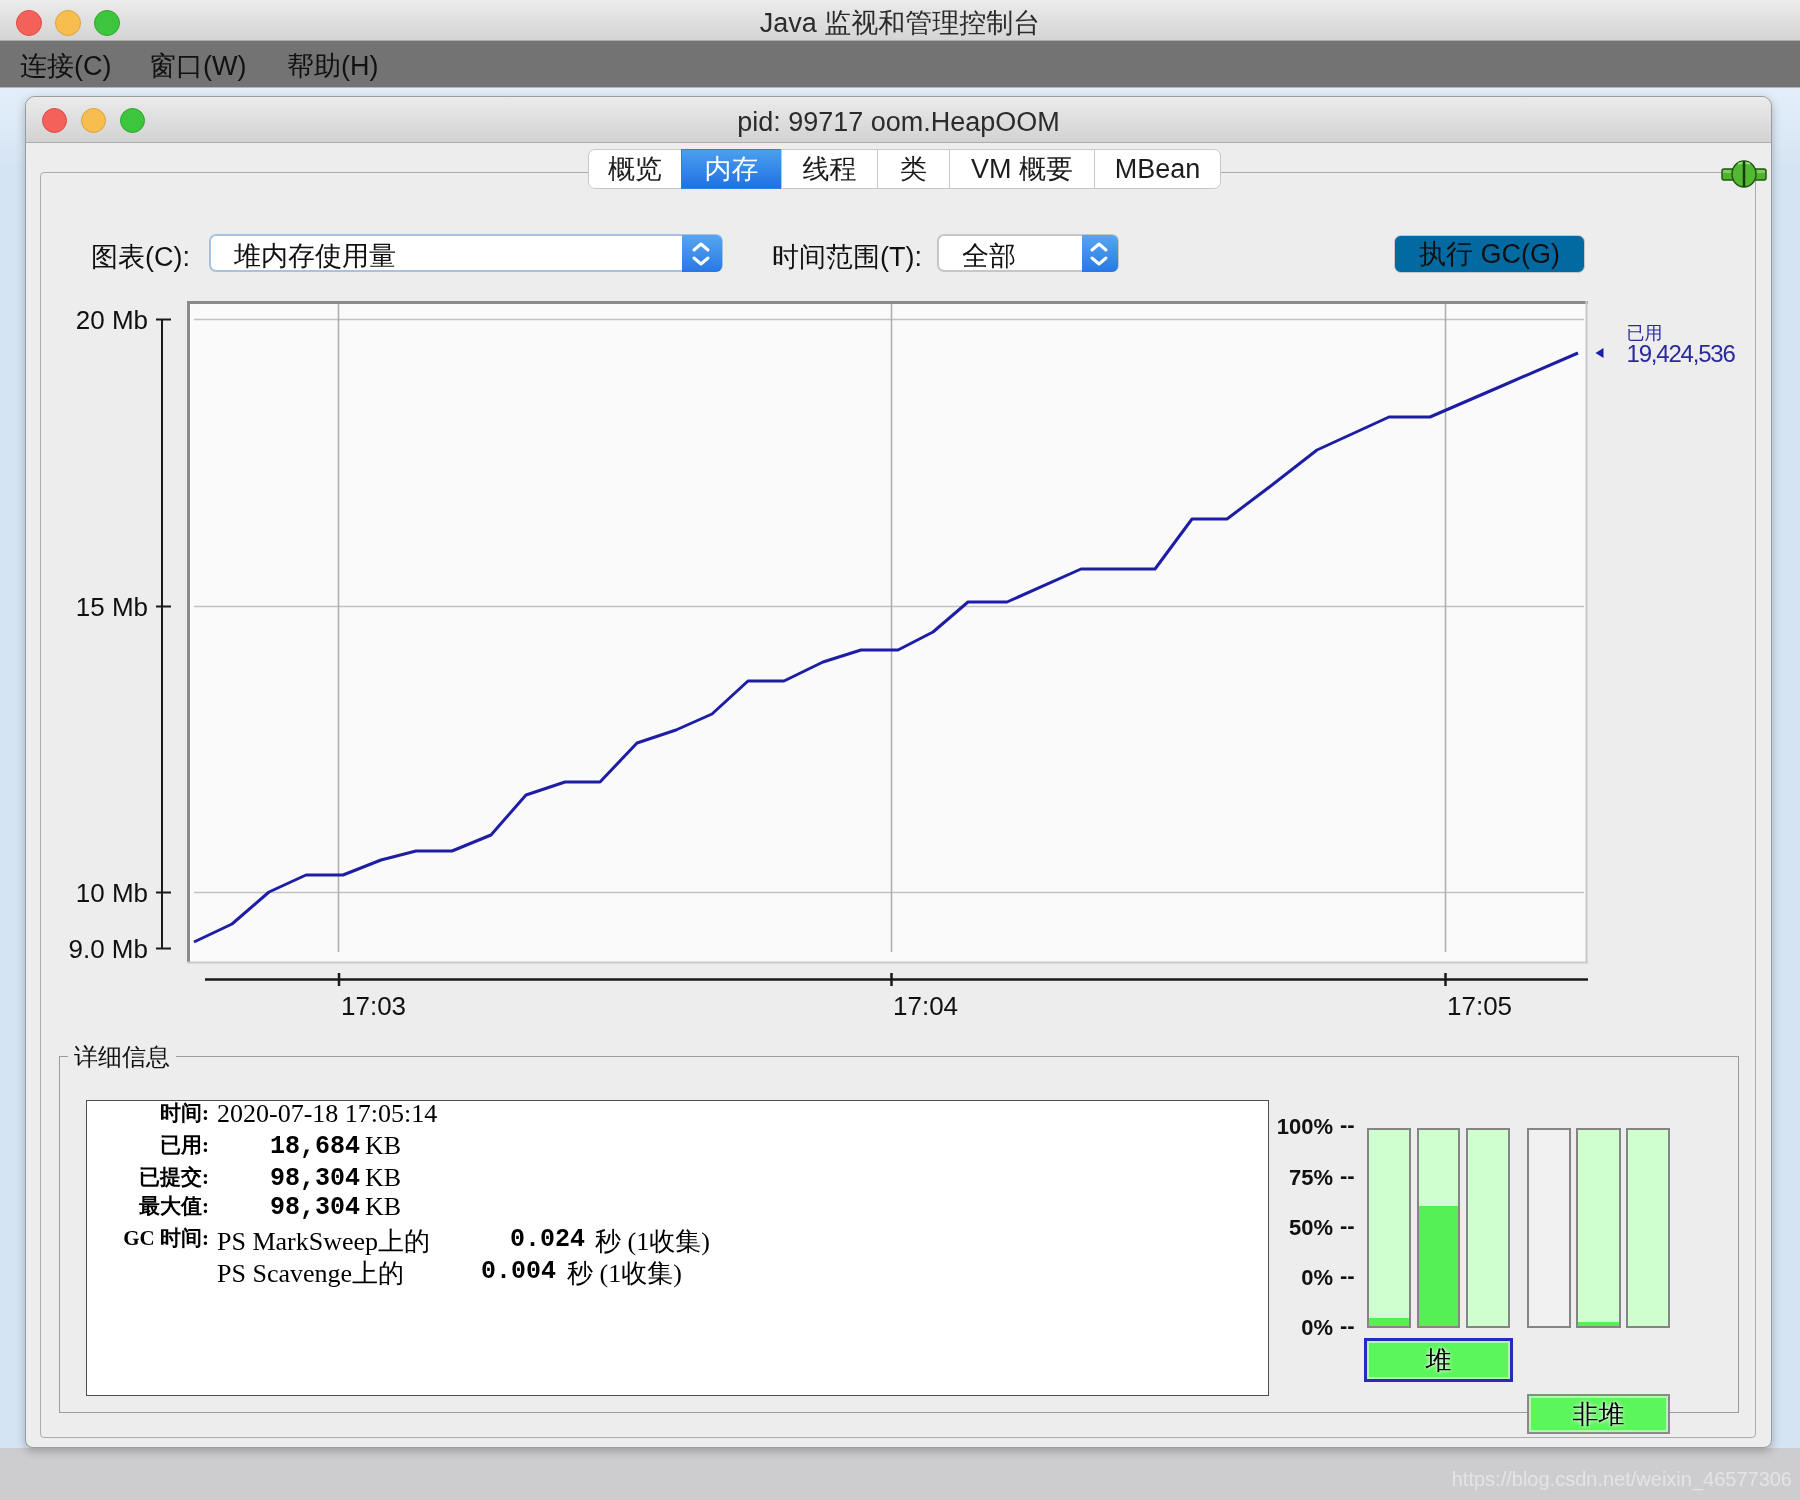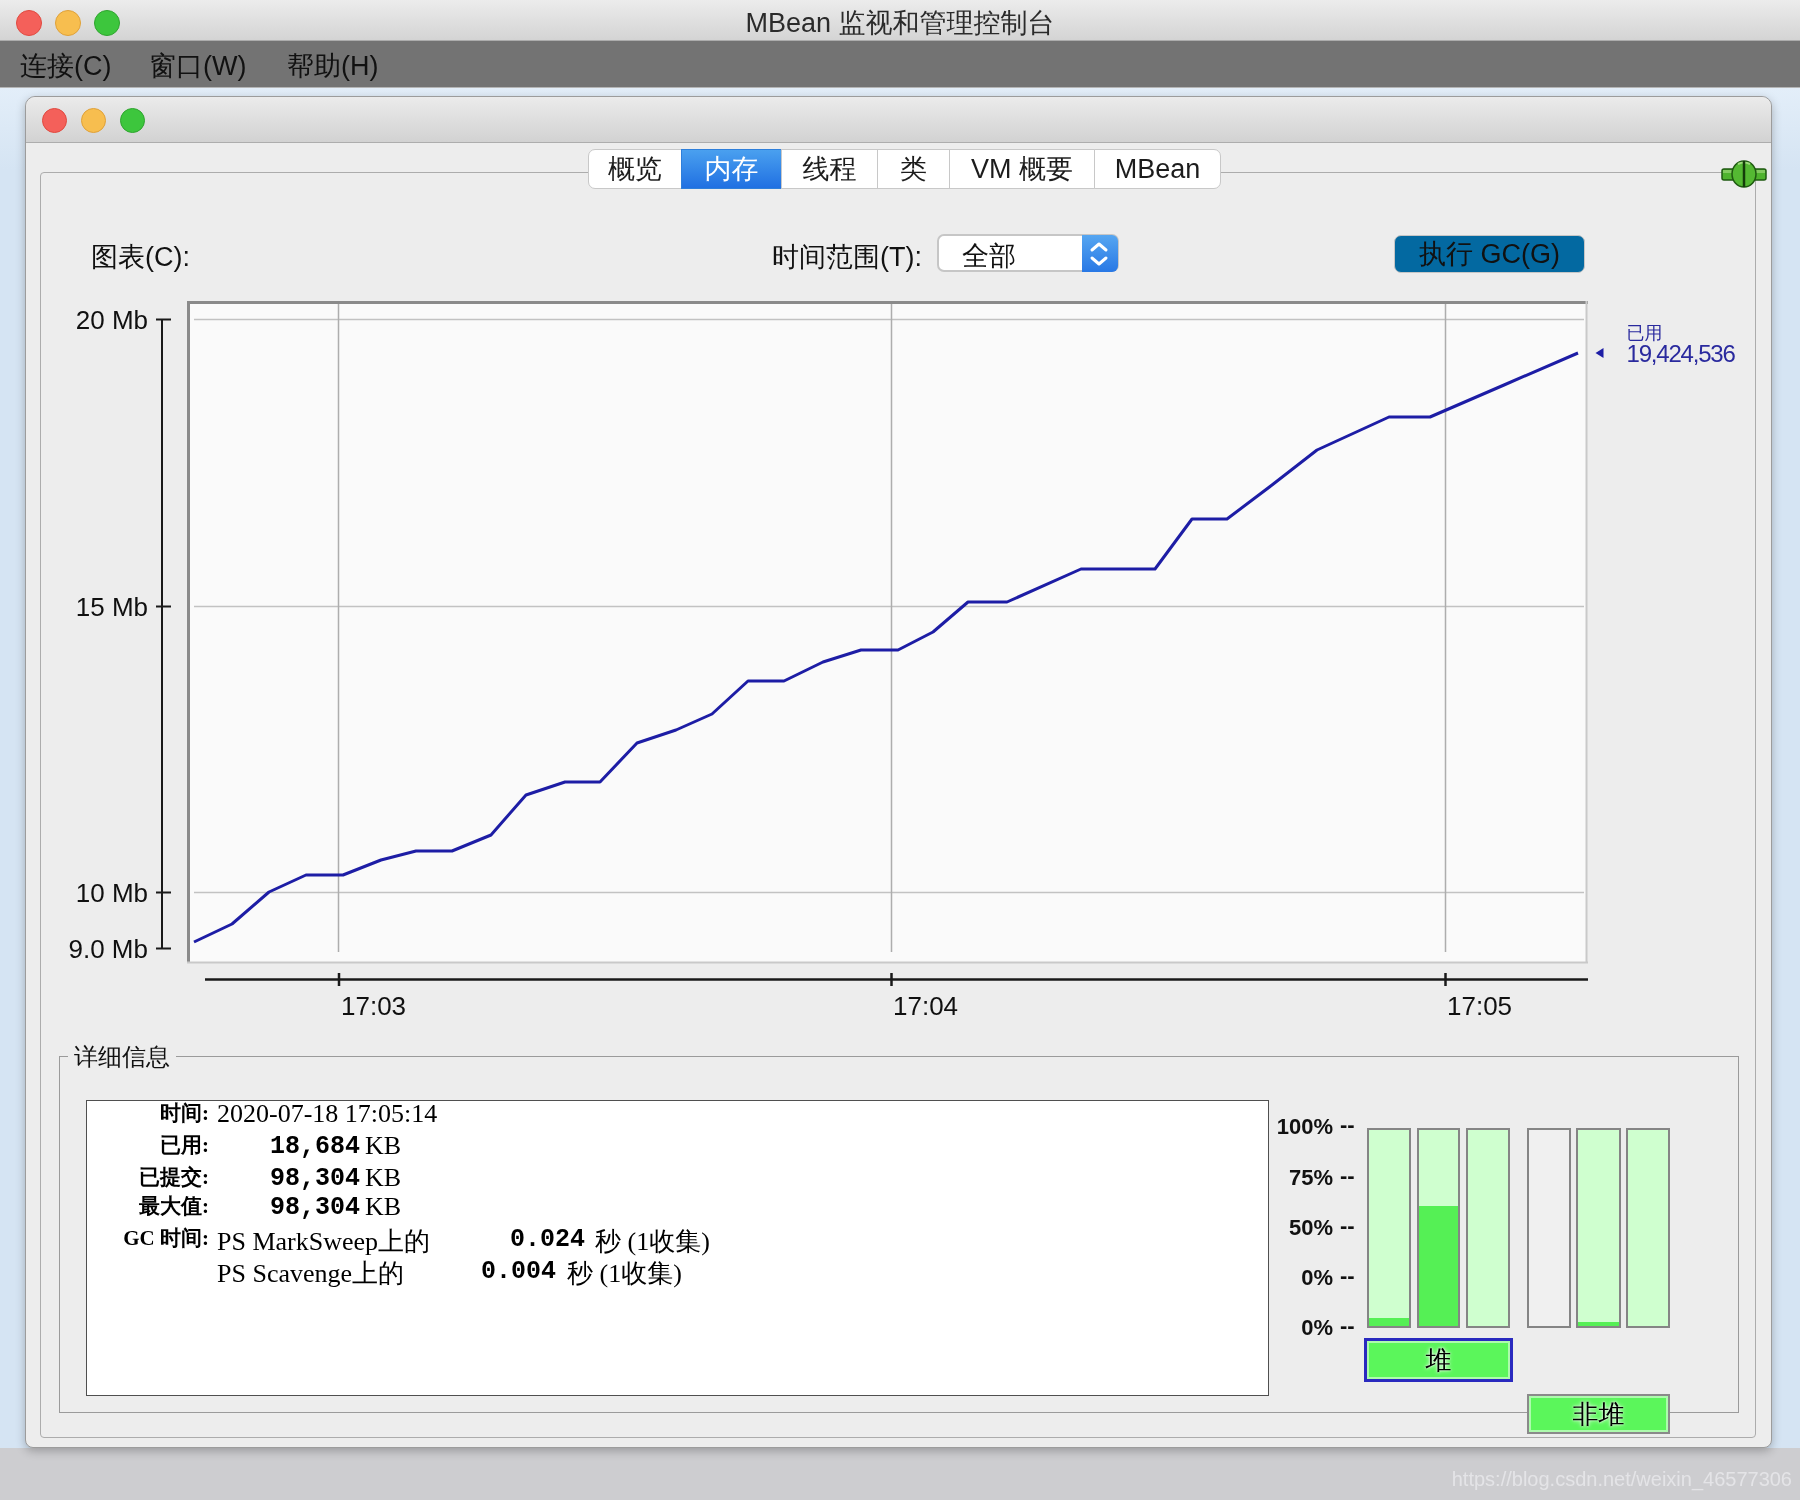--- a/index.html
+++ b/index.html
@@ -74,7 +74,7 @@
 <div class="tl" style="left:16px;top:10px;width:24px;height:24px;background:#F4605A;border:1px solid #E1493F;"></div>
 <div class="tl" style="left:55px;top:10px;width:24px;height:24px;background:#F7BE4F;border:1px solid #E0A138;"></div>
 <div class="tl" style="left:94px;top:10px;width:24px;height:24px;background:#3DC63D;border:1px solid #2EA52E;"></div>
-<div id="apptitletext" class="abs">MBean 监视和管理控制台</div>
+<div id="apptitletext" class="abs">Java 监视和管理控制台</div>
 <div id="menubar" class="abs">
  <span style="left:20px;">连接(C)</span>
  <span style="left:149px;">窗口(W)</span>

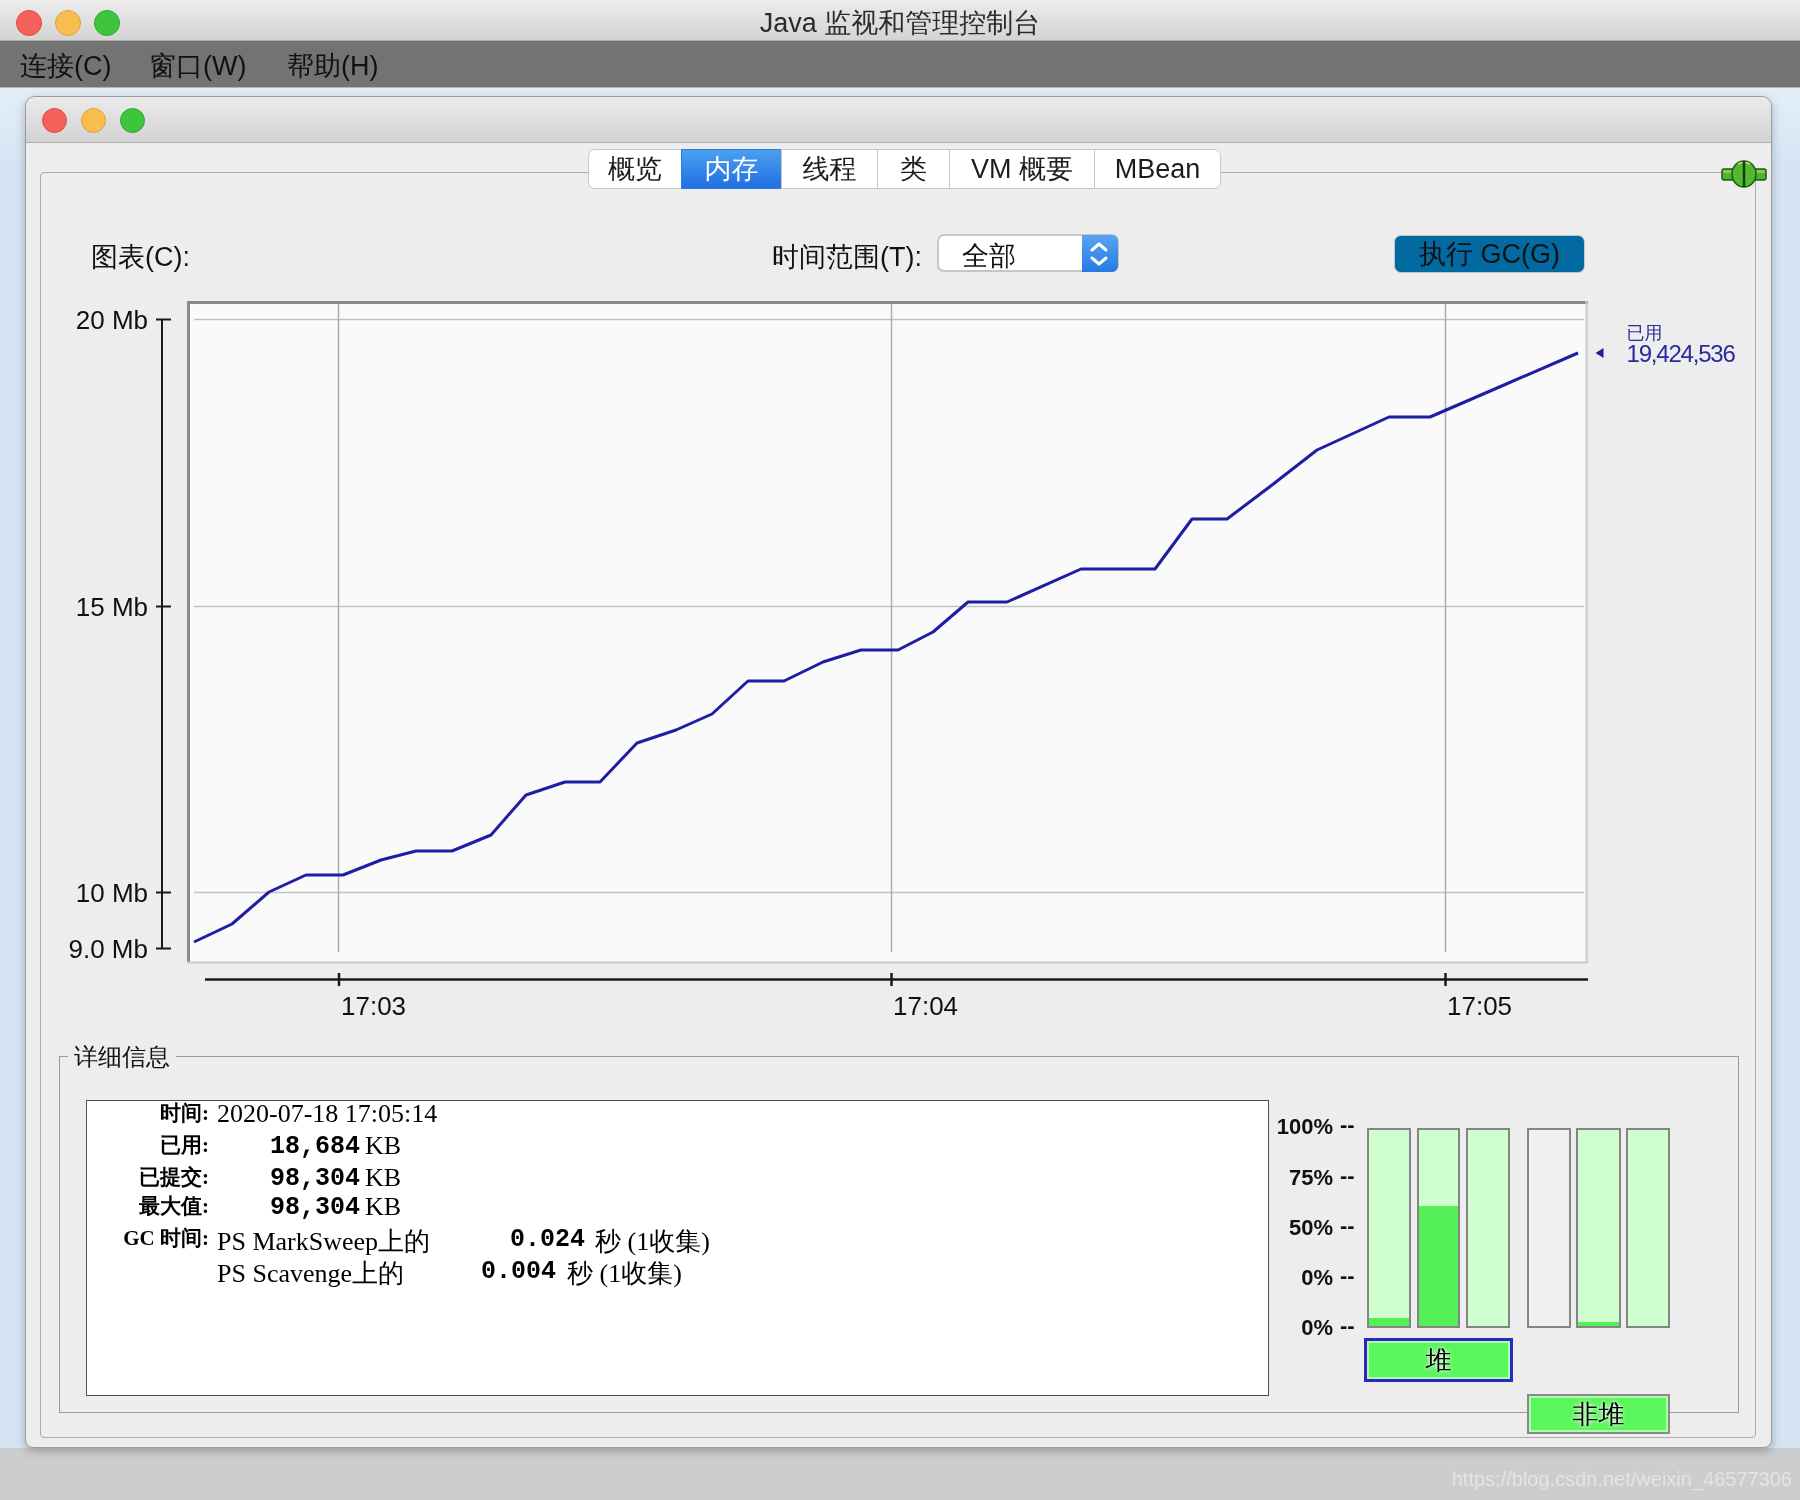--- a/index.html
+++ b/index.html
@@ -89,6 +89,7 @@
  <div class="tl" style="left:16px;top:11px;width:23px;height:23px;background:#F4605A;border:1px solid #E1493F;"></div>
  <div class="tl" style="left:55px;top:11px;width:23px;height:23px;background:#F7BE4F;border:1px solid #E0A138;"></div>
  <div class="tl" style="left:94px;top:11px;width:23px;height:23px;background:#3DC63D;border:1px solid #2EA52E;"></div>
+ <div id="wtitletext" class="abs">pid: 99717 oom.HeapOOM</div>
 
  <div id="tabbox" class="abs"></div>
 

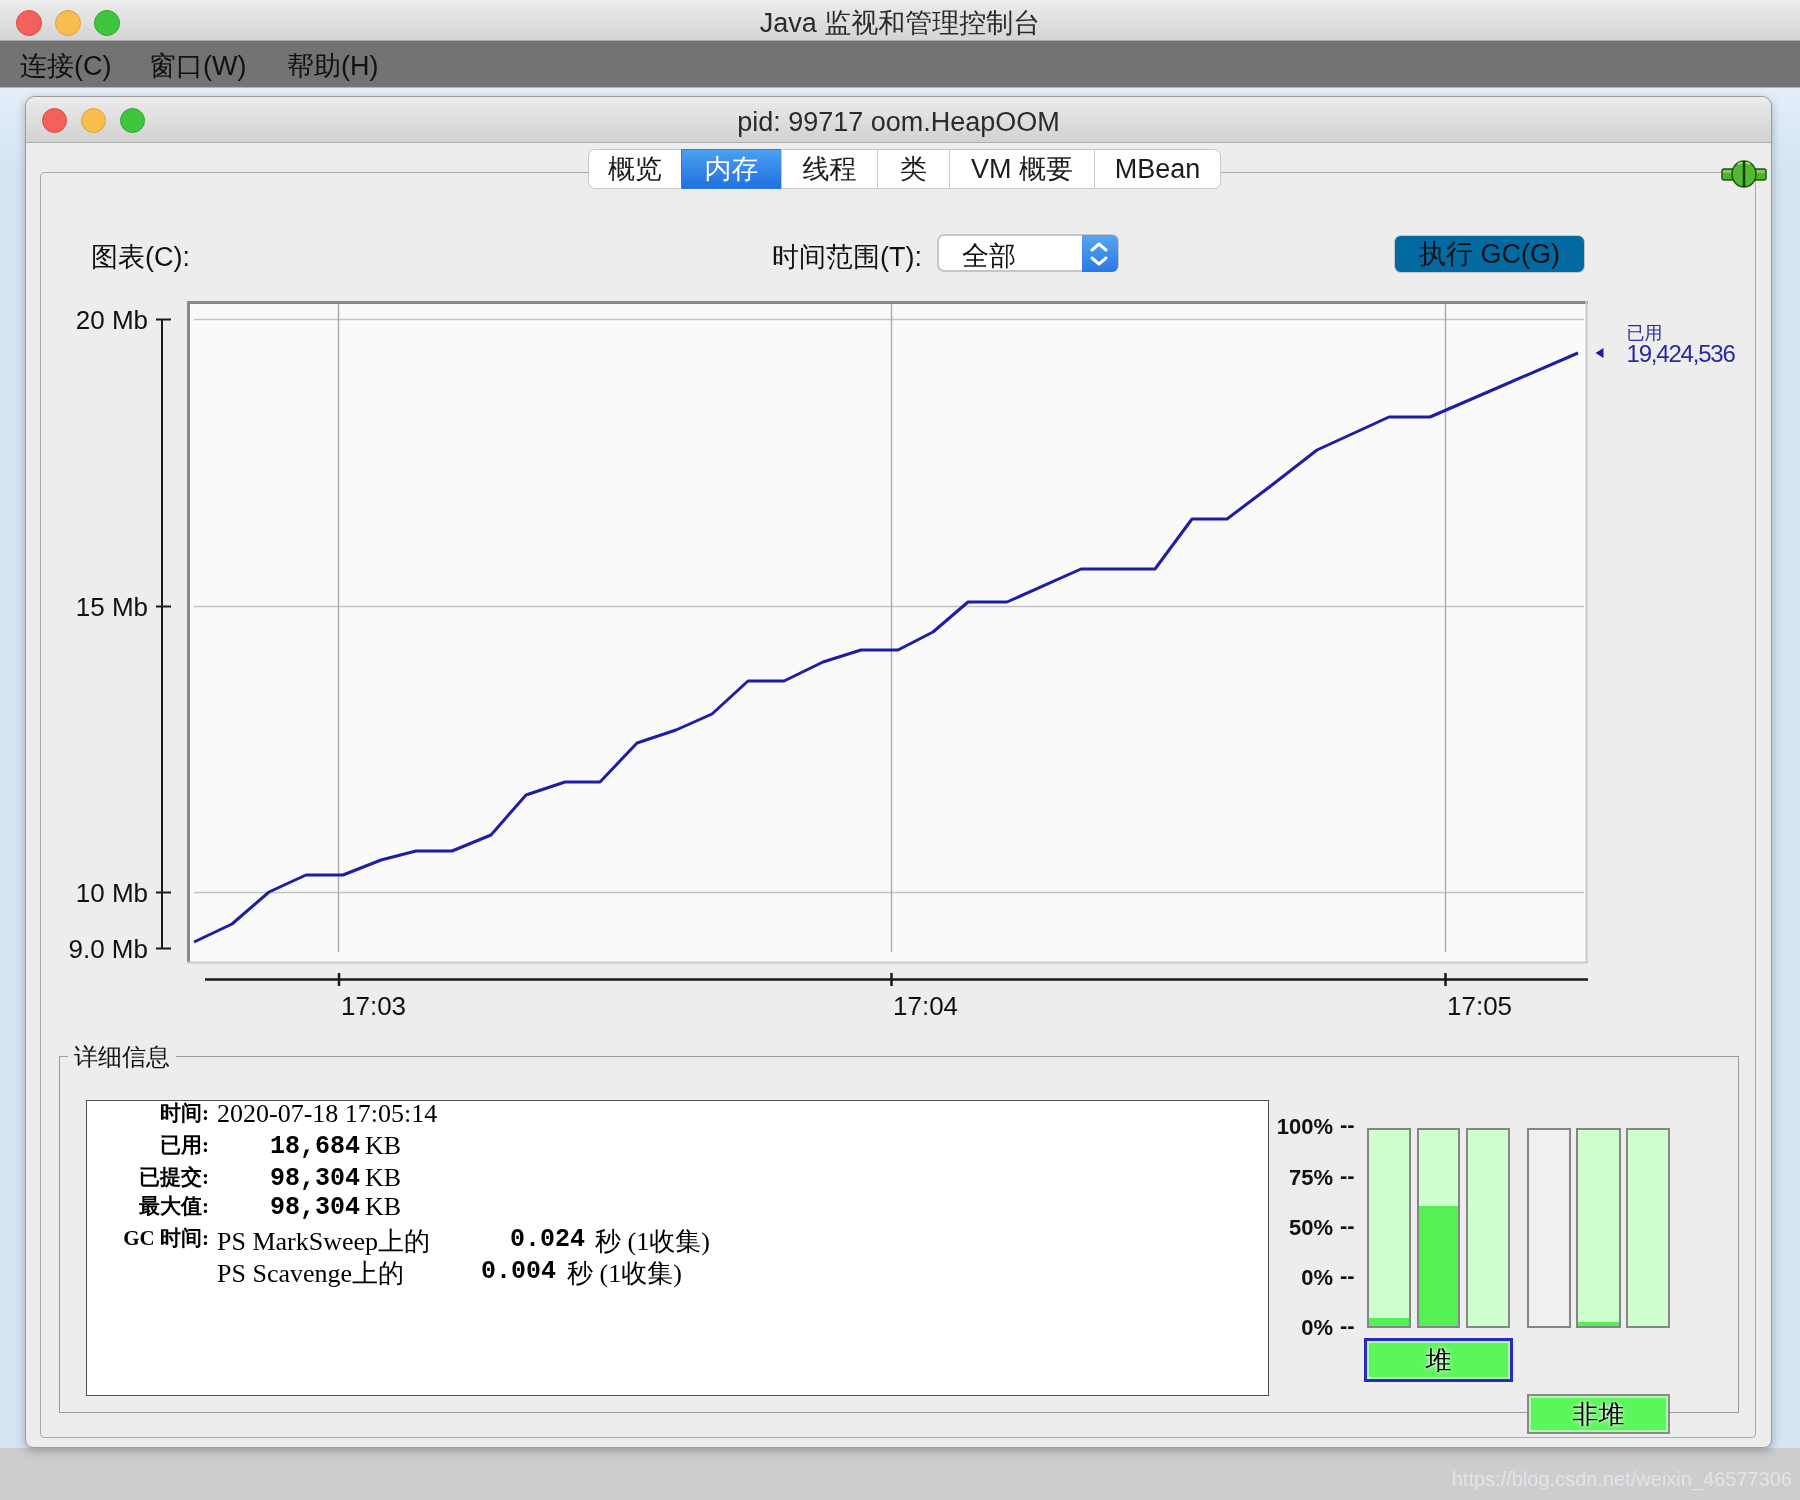--- a/index.html
+++ b/index.html
@@ -109,6 +109,14 @@
  </svg>
 
  <div class="lbl" style="left:65px;top:142px;">图表(C):</div>
+ <div class="combo" style="left:183px;width:514px;">
+   <span style="position:absolute;left:23px;top:2px;">堆内存使用量</span>
+   <span class="cap"></span>
+   <svg style="position:absolute;right:9px;top:6px;" width="22" height="24" viewBox="0 0 22 24">
+     <path d="M4,8 L11,2 L18,8" stroke="#FFF" stroke-width="3" fill="none" stroke-linecap="round" stroke-linejoin="round"></path>
+     <path d="M4,16 L11,22 L18,16" stroke="#FFF" stroke-width="3" fill="none" stroke-linecap="round" stroke-linejoin="round"></path>
+   </svg>
+ </div>
  <div class="lbl" style="left:746px;top:142px;">时间范围(T):</div>
  <div class="combo" style="left:911px;width:182px;border-color:#C6C6C6;">
    <span style="position:absolute;left:23px;top:2px;">全部</span>

